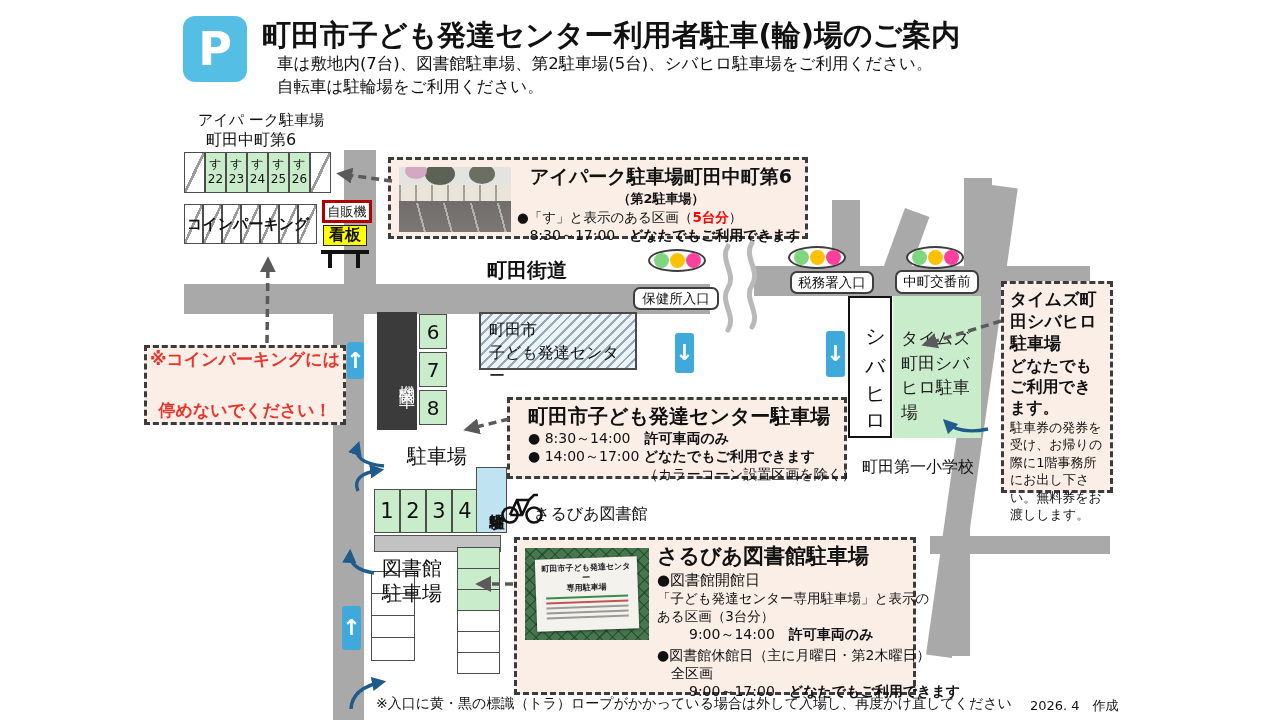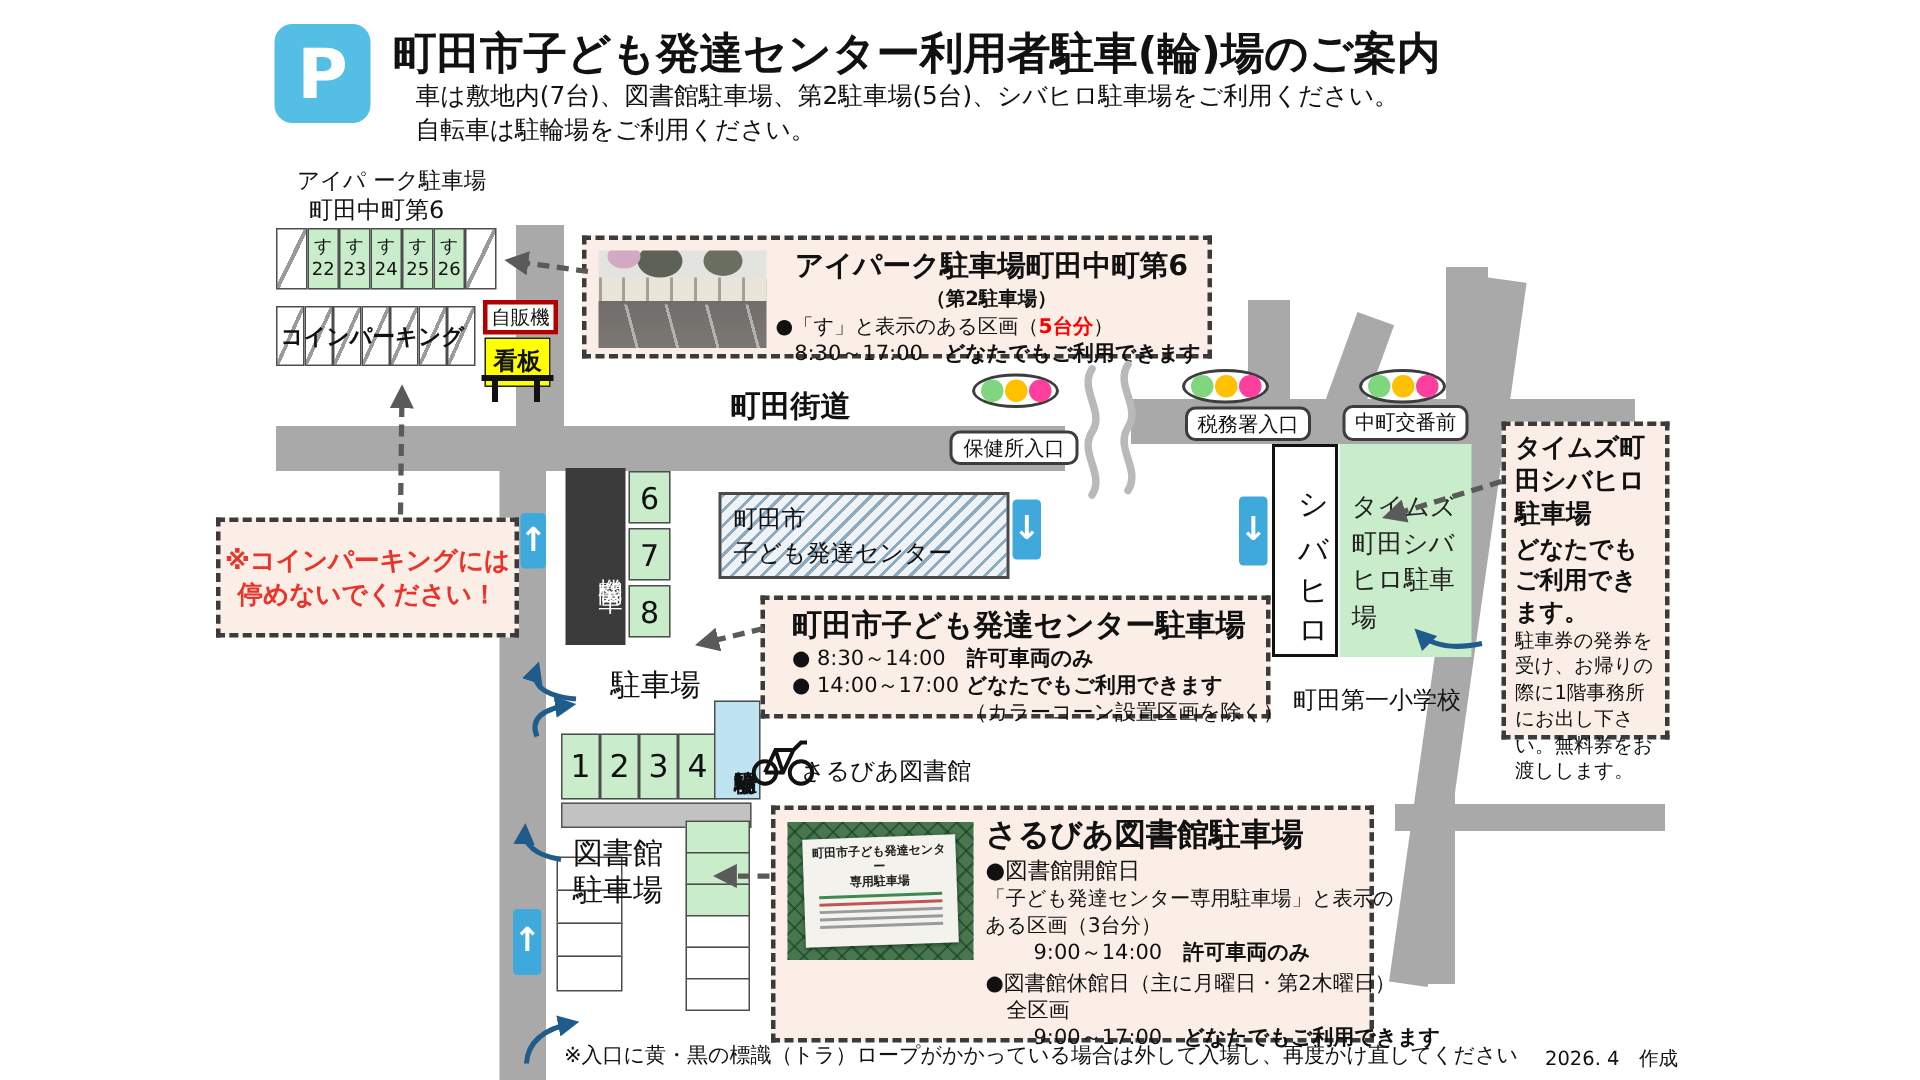--- a/index.html
+++ b/index.html
@@ -102,7 +102,7 @@
   <div class="abs t-bold" style="left:187px;top:215px;font-size:15px;z-index:3;white-space:nowrap">コインパーキング</div>
 
   <div class="abs" style="left:322px;top:200px;width:50px;height:23px;background:#fff;border:3px solid #B00000;z-index:3;display:flex;align-items:center;justify-content:center;font-size:13px">自販機</div>
-  <div class="abs t-bold" style="left:323px;top:225px;width:44px;height:33px;background:#FFFF00;border:1px solid #222;z-index:3;display:flex;align-items:center;justify-content:center;font-size:16px">看板</div>
+  <div class="abs t-bold" style="left:323px;top:225px;width:44px;height:21px;background:#FFFF00;border:1px solid #222;z-index:3;display:flex;align-items:center;justify-content:center;font-size:16px">看板</div>
   <div class="abs stand-bar" style="left:321px;top:250px;width:48px;height:4px;z-index:3"></div>
   <div class="abs stand-bar" style="left:328px;top:254px;width:4px;height:14px;z-index:3"></div>
   <div class="abs stand-bar" style="left:356px;top:254px;width:4px;height:14px;z-index:3"></div>

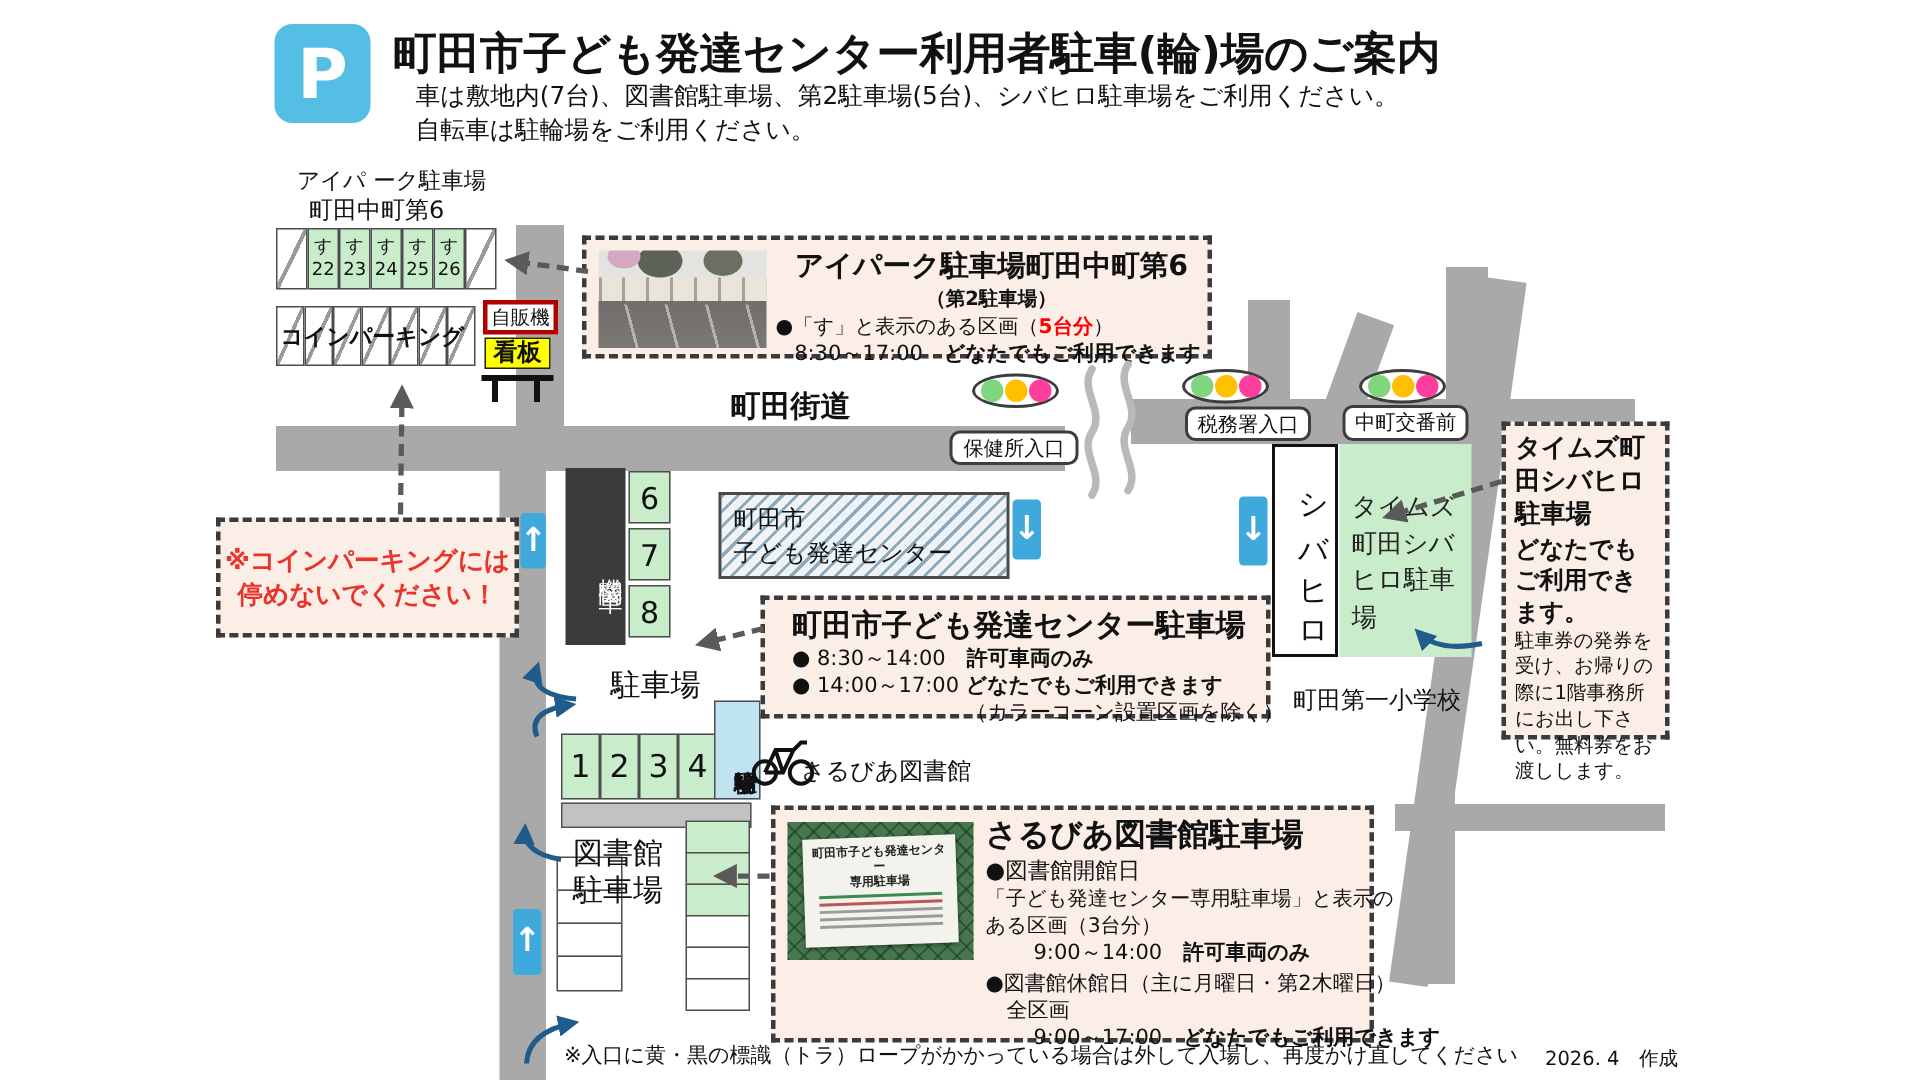--- a/index.html
+++ b/index.html
@@ -129,7 +129,7 @@
   </div>
   <div class="abs busstop" style="left:895px;top:270px;width:84px;height:24px">中町交番前</div>
 
-  <div class="abs hatch" style="left:479px;top:328px;width:194px;height:58px;padding:4px 8px;font-size:16px;line-height:1.45">
+  <div class="abs hatch" style="left:479px;top:312px;width:158px;height:58px;padding:4px 8px;font-size:16px;line-height:1.45">
     <div>町田市</div>
     <div>子ども発達センター</div>
   </div>

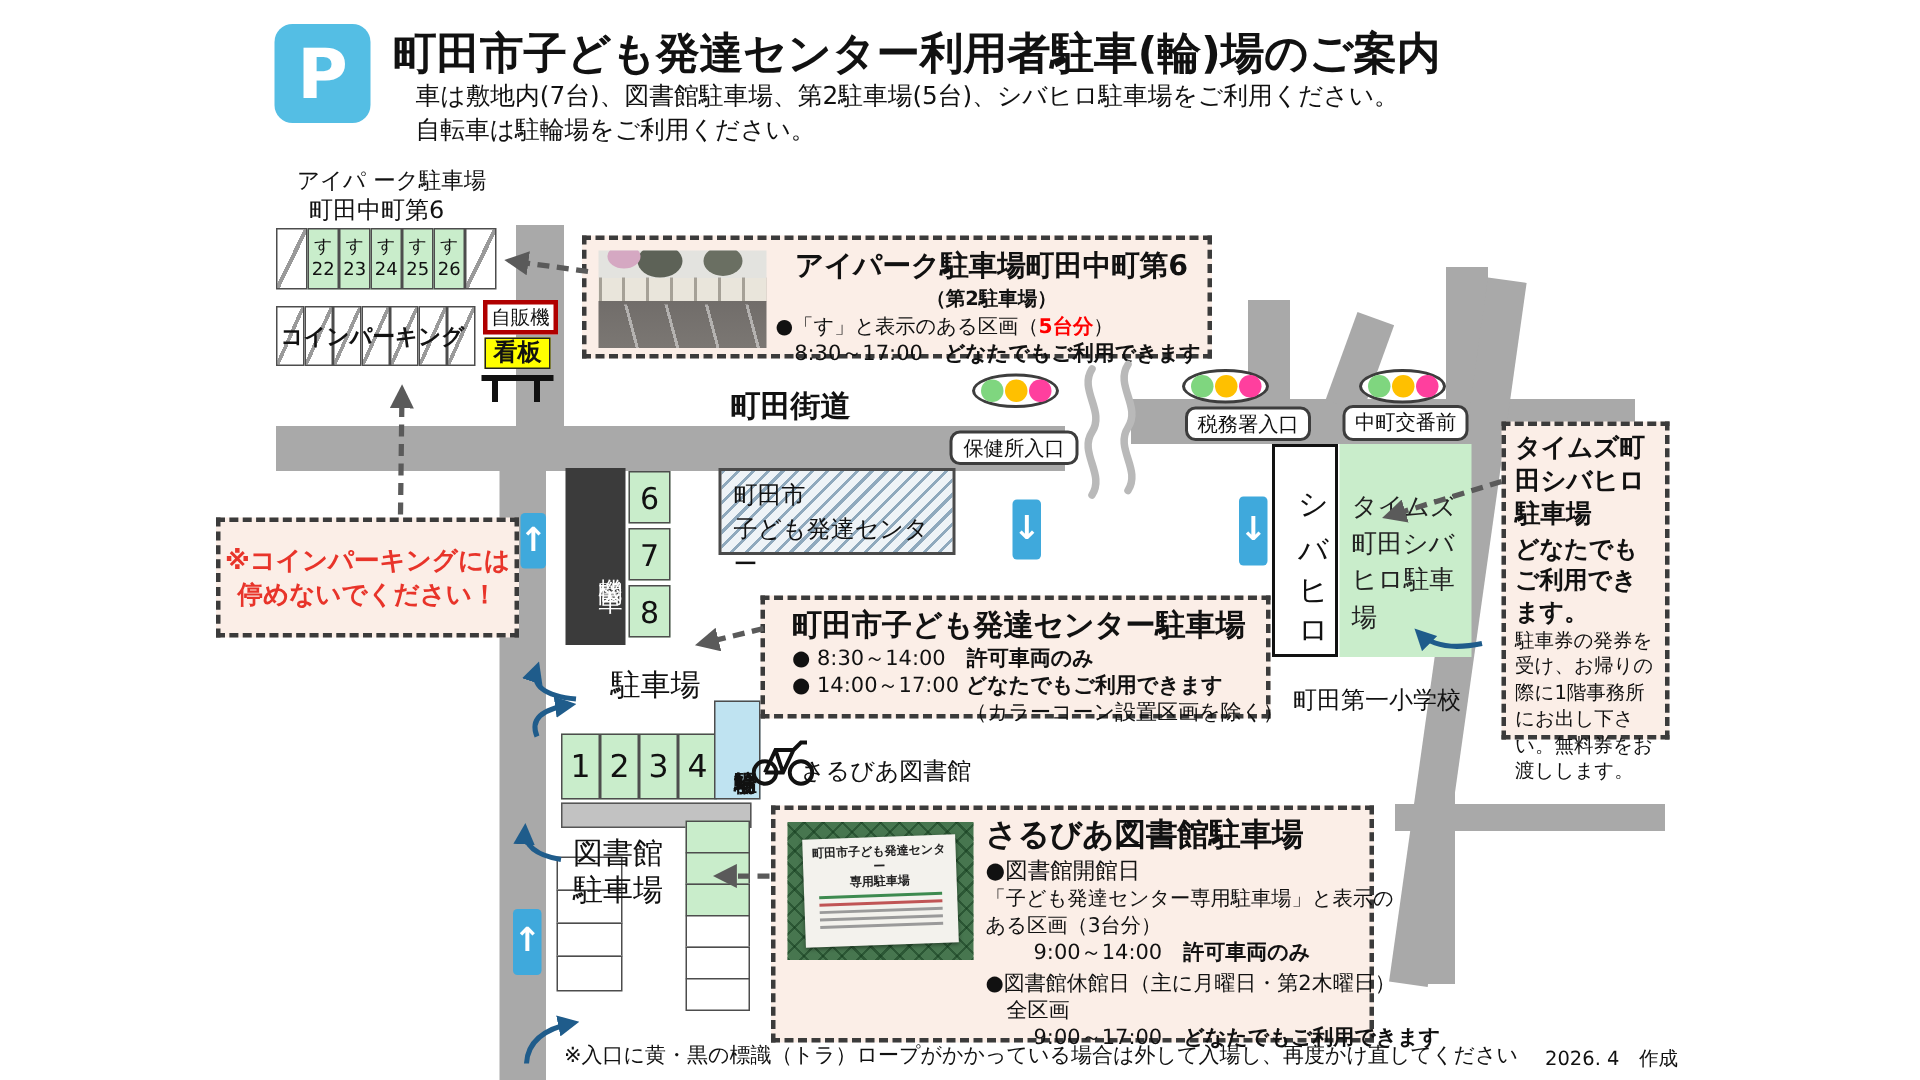--- a/index.html
+++ b/index.html
@@ -215,7 +215,7 @@
     <div style="font-size:13px;line-height:1.35">駐車券の発券を受け、お帰りの際に1階事務所にお出し下さい。無料券をお渡しします。</div>
   </div>
 
-  <div class="abs callout" style="left:144px;top:345px;width:202px;height:80px;display:flex;flex-direction:column;align-items:center;justify-content:center">
+  <div class="abs callout" style="left:144px;top:345px;width:202px;height:80px;display:flex;flex-direction:column;align-items:center;justify-content:space-between">
     <div class="t-bold" style="font-size:17px;color:#E8342A">※コインパーキングには</div>
     <div class="t-bold" style="font-size:17px;color:#E8342A">停めないでください！</div>
   </div>

